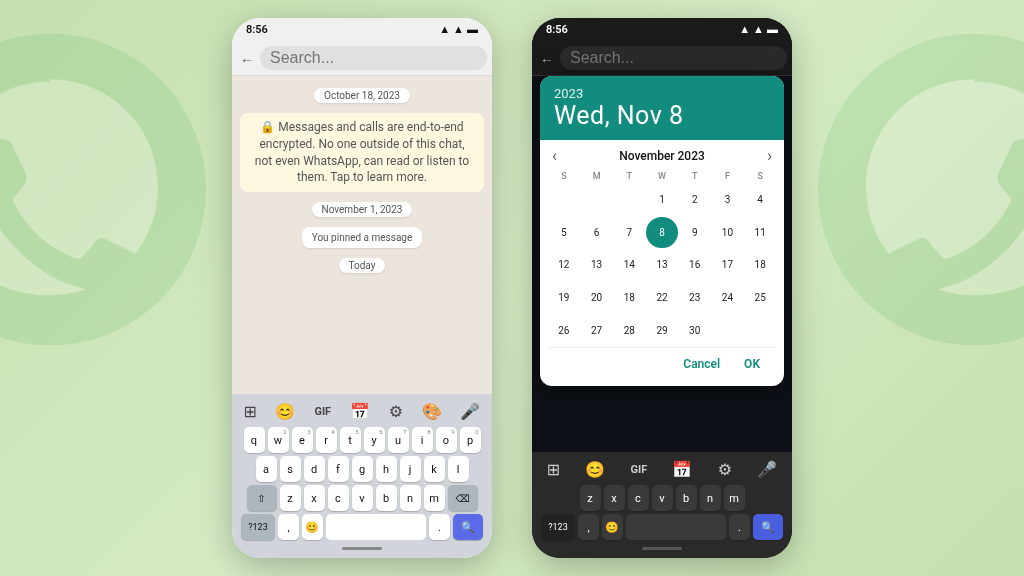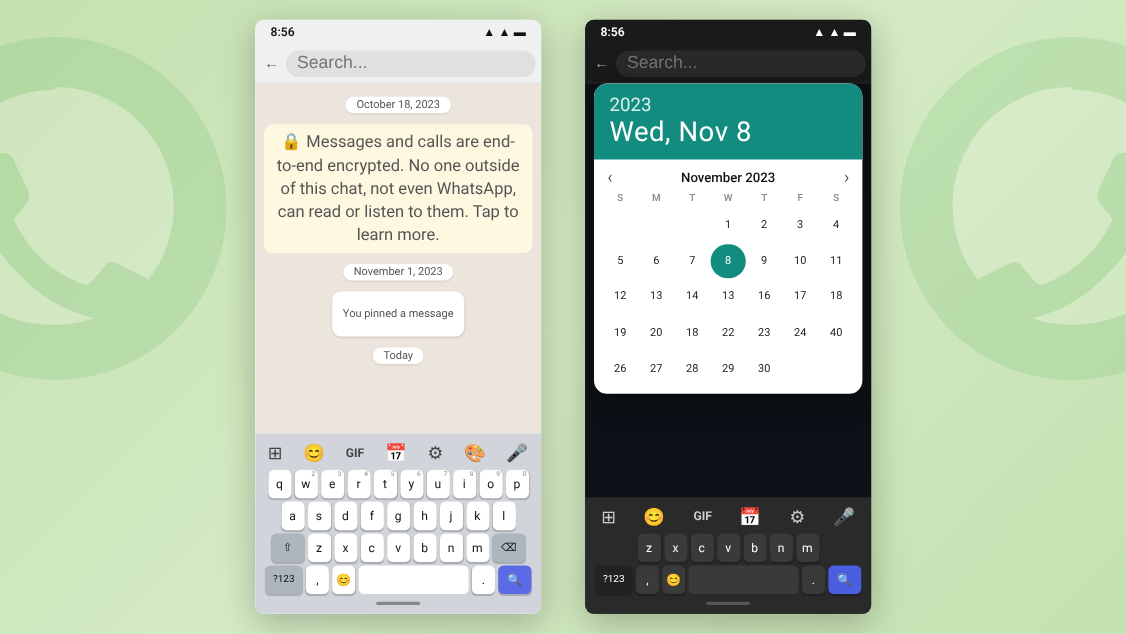--- a/index.html
+++ b/index.html
@@ -29,7 +29,7 @@
       width: 260px;
       height: 540px;
       background: #fff;
-      border-radius: 8px;
+      border-radius: 28px;
       overflow: hidden;
       box-shadow: 0 8px 32px rgba(0,0,0,0.25);
       display: flex;

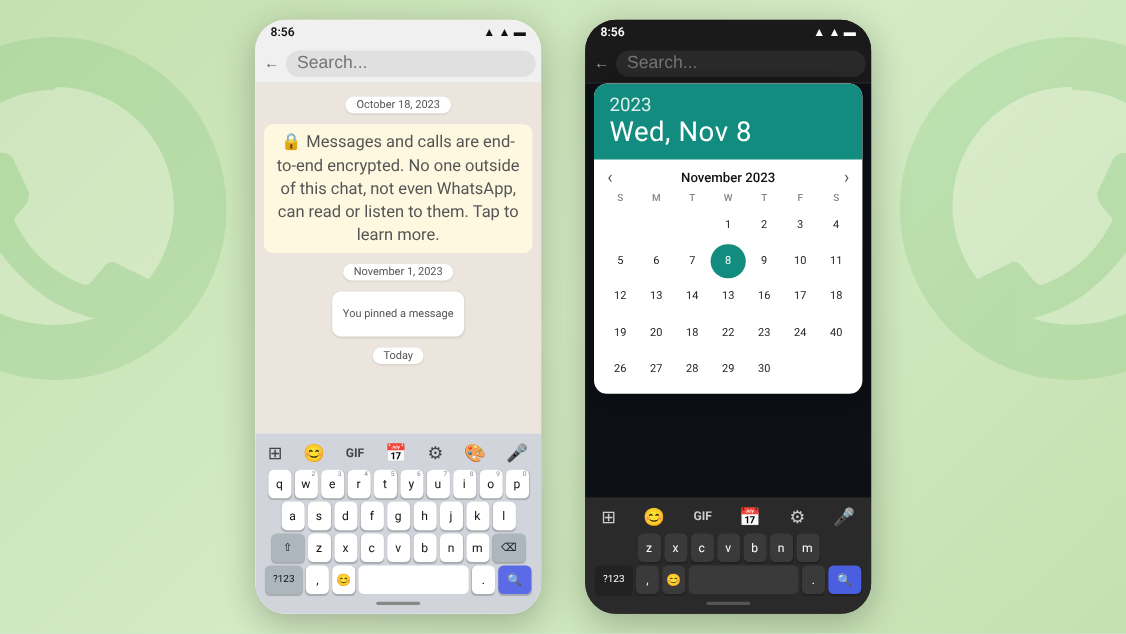--- a/index.html
+++ b/index.html
@@ -271,7 +271,7 @@
       color: #fff;
     }
     .cal-year {
-      font-size: 17px;
+      font-size: 13px;
       opacity: 0.85;
     }
     .cal-date-big {

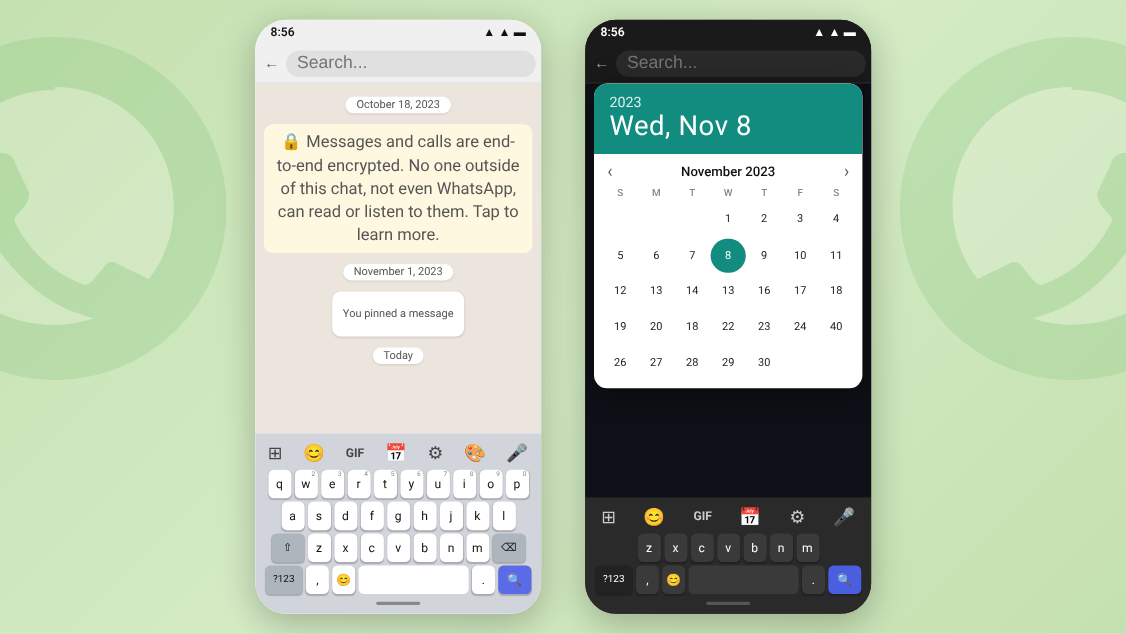--- a/index.html
+++ b/index.html
@@ -110,7 +110,7 @@
       background: #fff8e1;
       border-radius: 8px;
       padding: 6px 10px;
-      font-size: 15px;
+      font-size: 12px;
       color: #555;
       text-align: center;
       margin: 2px 0;

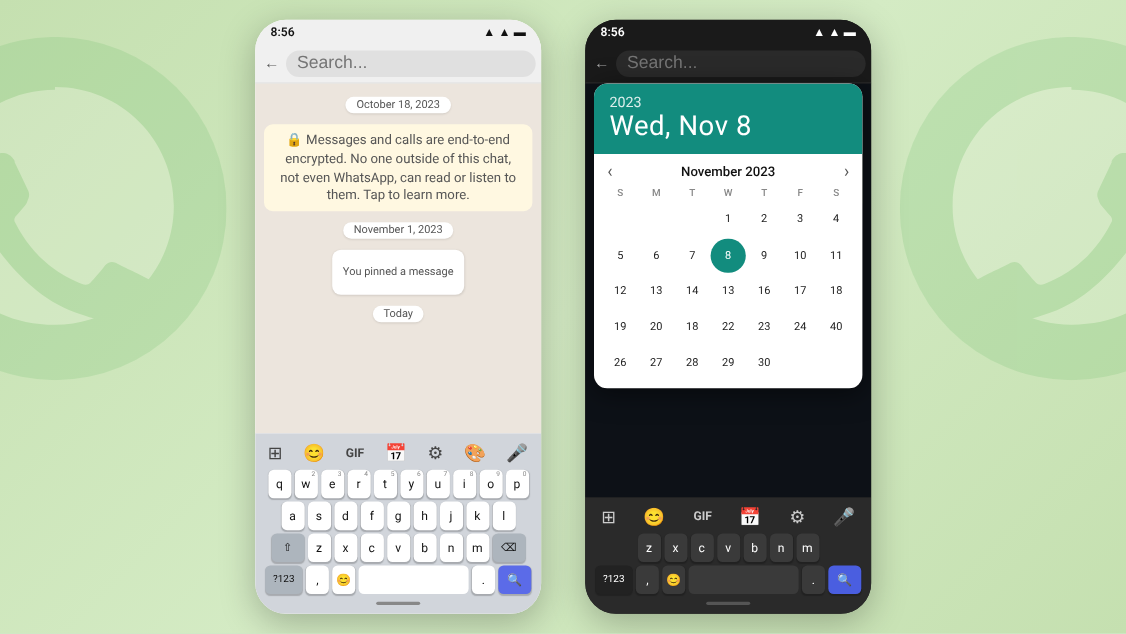--- a/index.html
+++ b/index.html
@@ -120,7 +120,7 @@
     .event-badge {
       background: #fff;
       border-radius: 8px;
-      padding: 15px 10px;
+      padding: 5px 10px;
       font-size: 10px;
       color: #555;
       align-self: center;

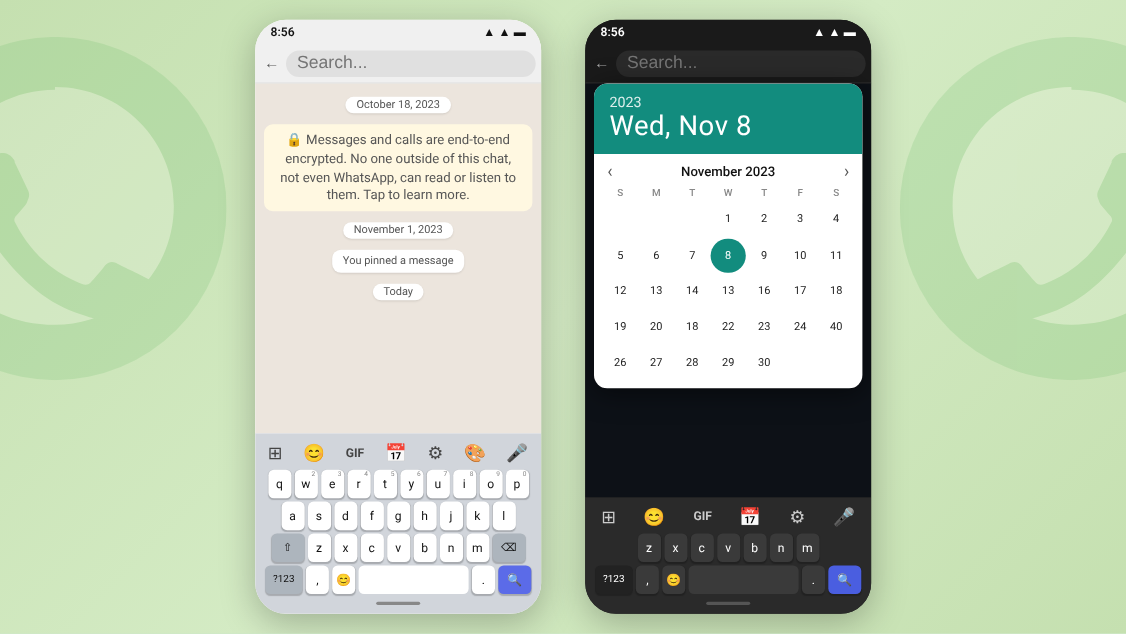--- a/index.html
+++ b/index.html
@@ -532,7 +532,7 @@
           <div class="cal-day">22</div>
           <div class="cal-day">23</div>
           <div class="cal-day">24</div>
-          <div class="cal-day">40</div>
+          <div class="cal-day">25</div>
 
           <div class="cal-day">26</div>
           <div class="cal-day">27</div>

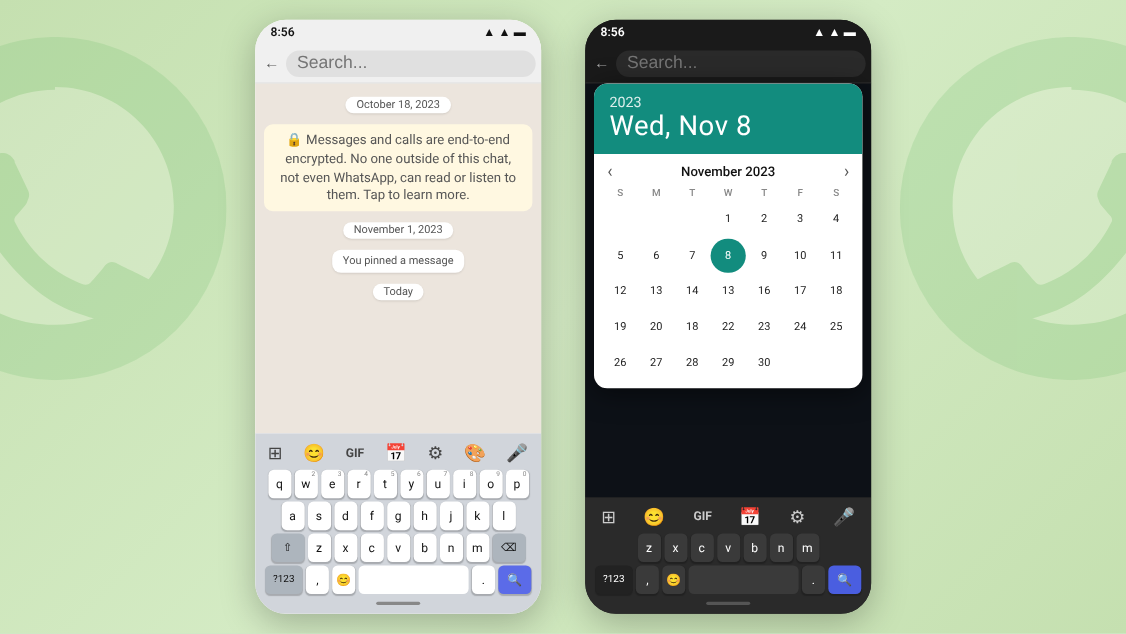--- a/index.html
+++ b/index.html
@@ -542,6 +542,10 @@
           <div class="cal-day empty"></div>
           <div class="cal-day empty"></div>
         </div>
+        <div class="cal-actions">
+          <span class="cal-btn">Cancel</span>
+          <span class="cal-btn">OK</span>
+        </div>
       </div>
     </div>
 

